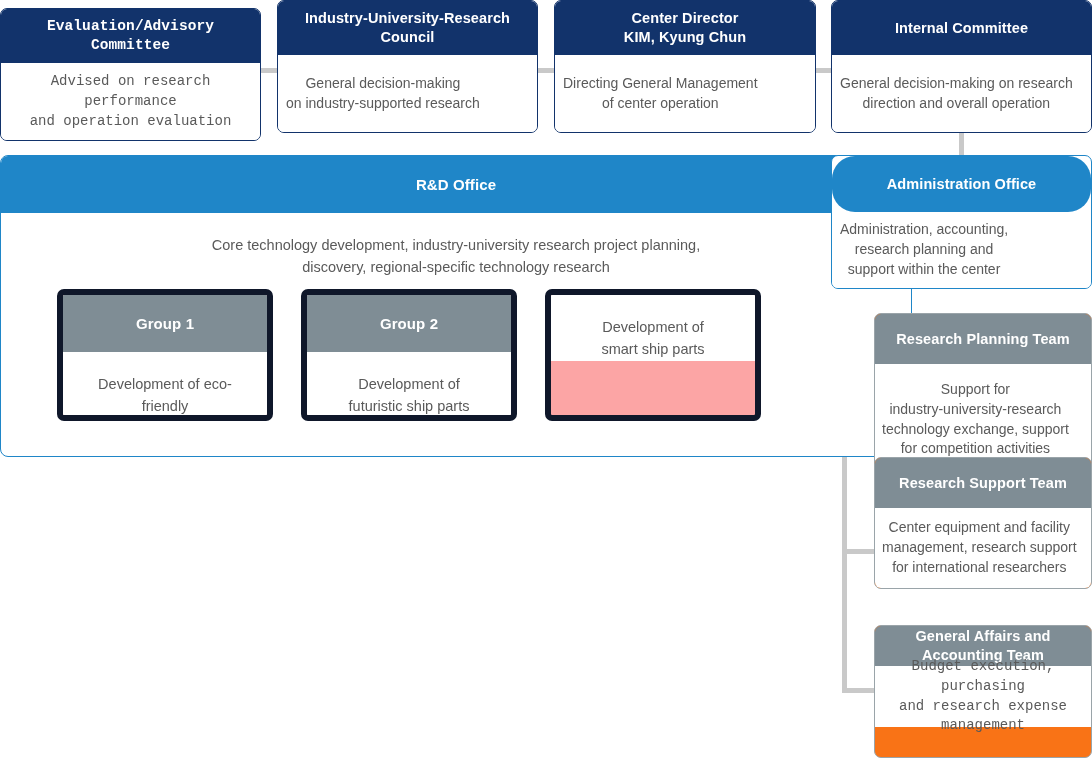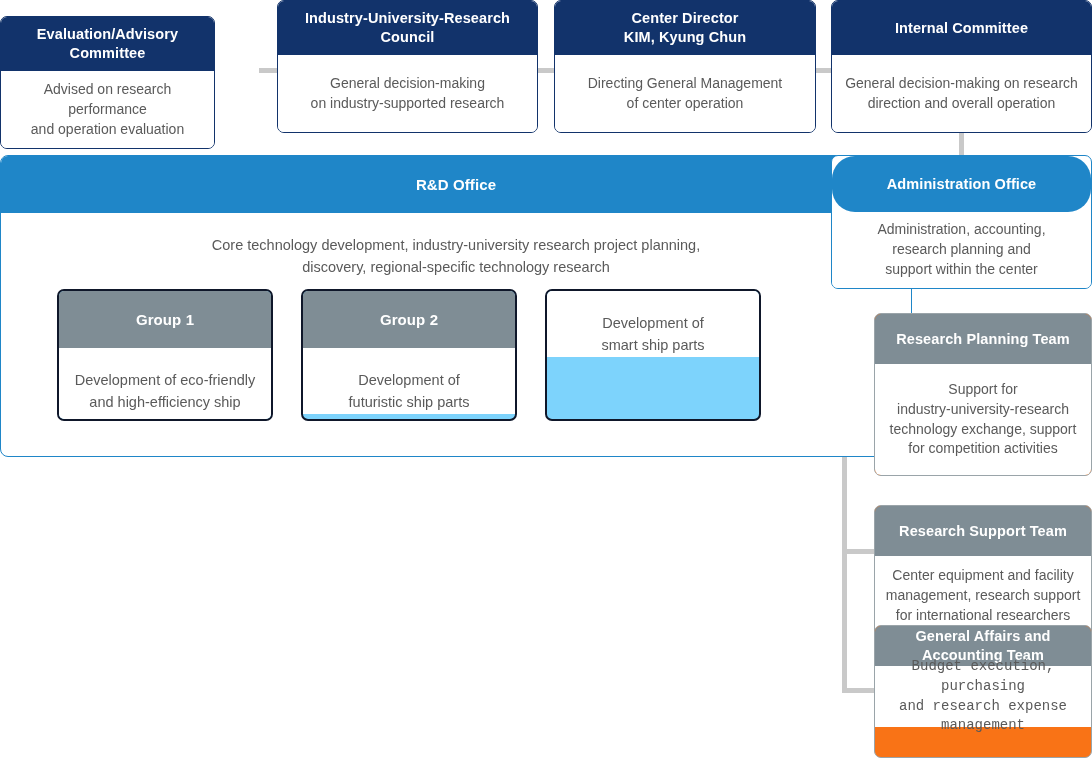--- a/index.html
+++ b/index.html
@@ -73,7 +73,7 @@
     padding: 0 8px;
   }
 
-  #node-evaluation   { left: 0px;   top: 16px; width: 215px; }
+  #node-evaluation   { left: 0px;   top: 8px; width: 261px; font-family: Liberation Mono, monospace; }
   #node-council      { left: 277px; top: 0px; width: 261px; }
   #node-director     { left: 554px; top: 0px; width: 262px; }
   #node-internal     { left: 831px; top: 0px; width: 261px; }

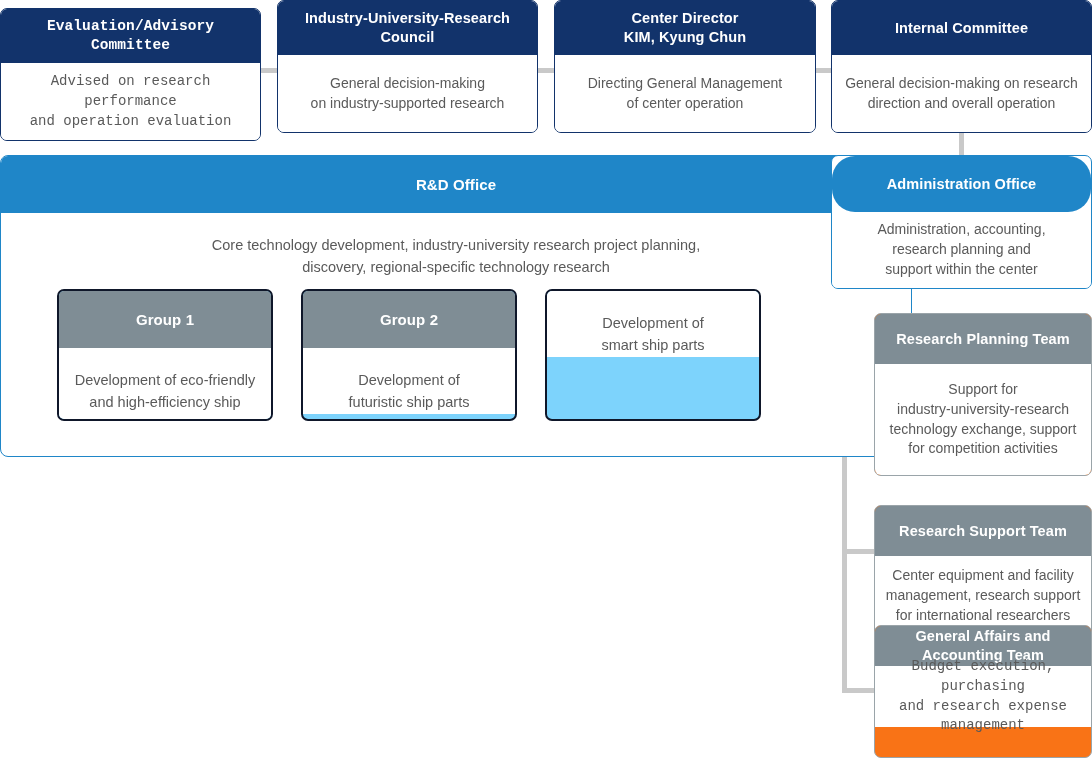--- a/index.html
+++ b/index.html
@@ -49,7 +49,6 @@
     width: 100%;
     display: flex;
     align-items: center;
-    justify-content: center;
     text-align: center;
     color: #5a5a5a;
     line-height: 1.42;

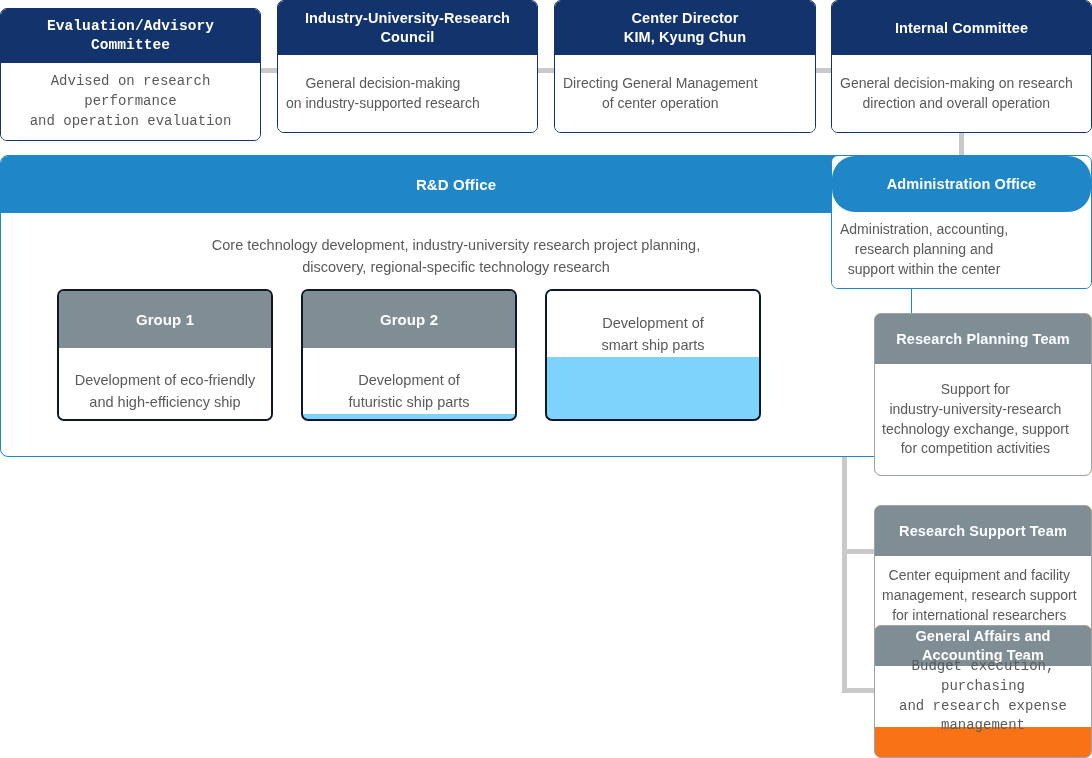--- a/index.html
+++ b/index.html
@@ -133,10 +133,10 @@
   }
   .gray {
     box-sizing: border-box;
-    border: 2px solid #0f172a;
+    border: 6px solid #0f172a;
     border-radius: 7px;
     overflow: hidden;
-    background: #7dd3fc;
+    background: #fca5a5;
   }
   .gray .node-head {
     background: #7f8d95;

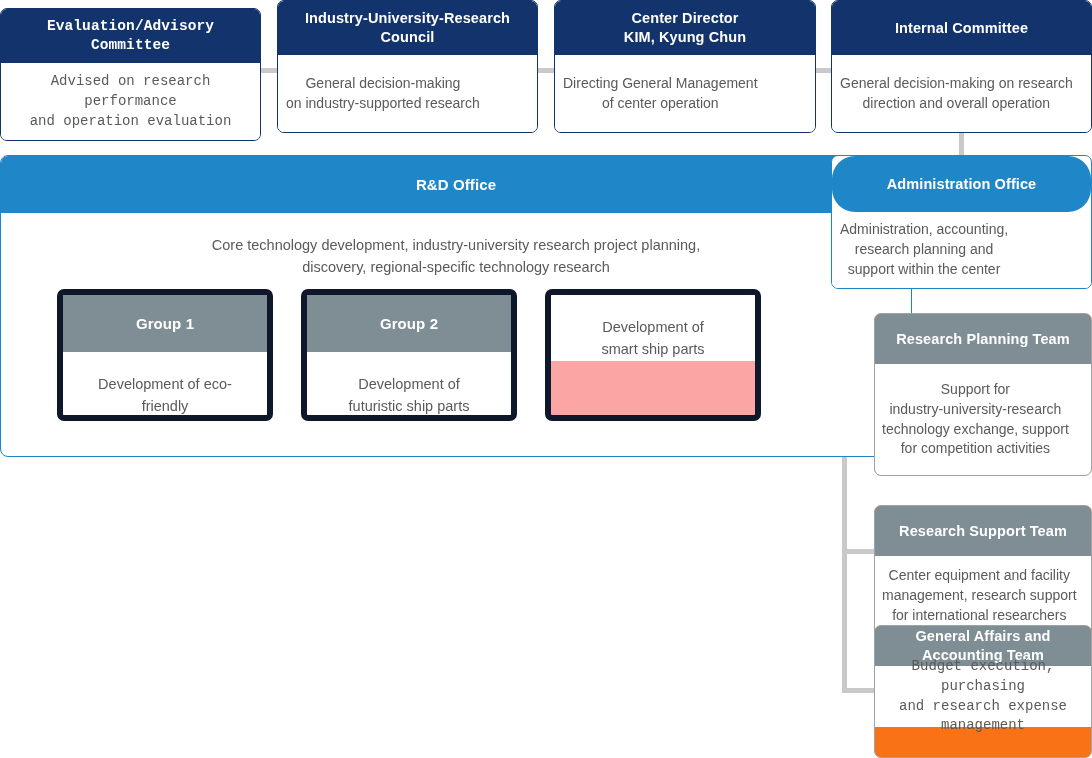--- a/index.html
+++ b/index.html
@@ -181,7 +181,7 @@
   #node-team-planning .node-body { height: 111px; }
 
   #node-team-support {
-    left: 874px; top: 505px; width: 218px; height: 132px;
+    left: 874px; top: 457px; width: 218px; height: 132px;
   }
   #node-team-support .node-head { height: 50px; font-size: 14.5px; }
   #node-team-support .node-body { height: 80px; }

